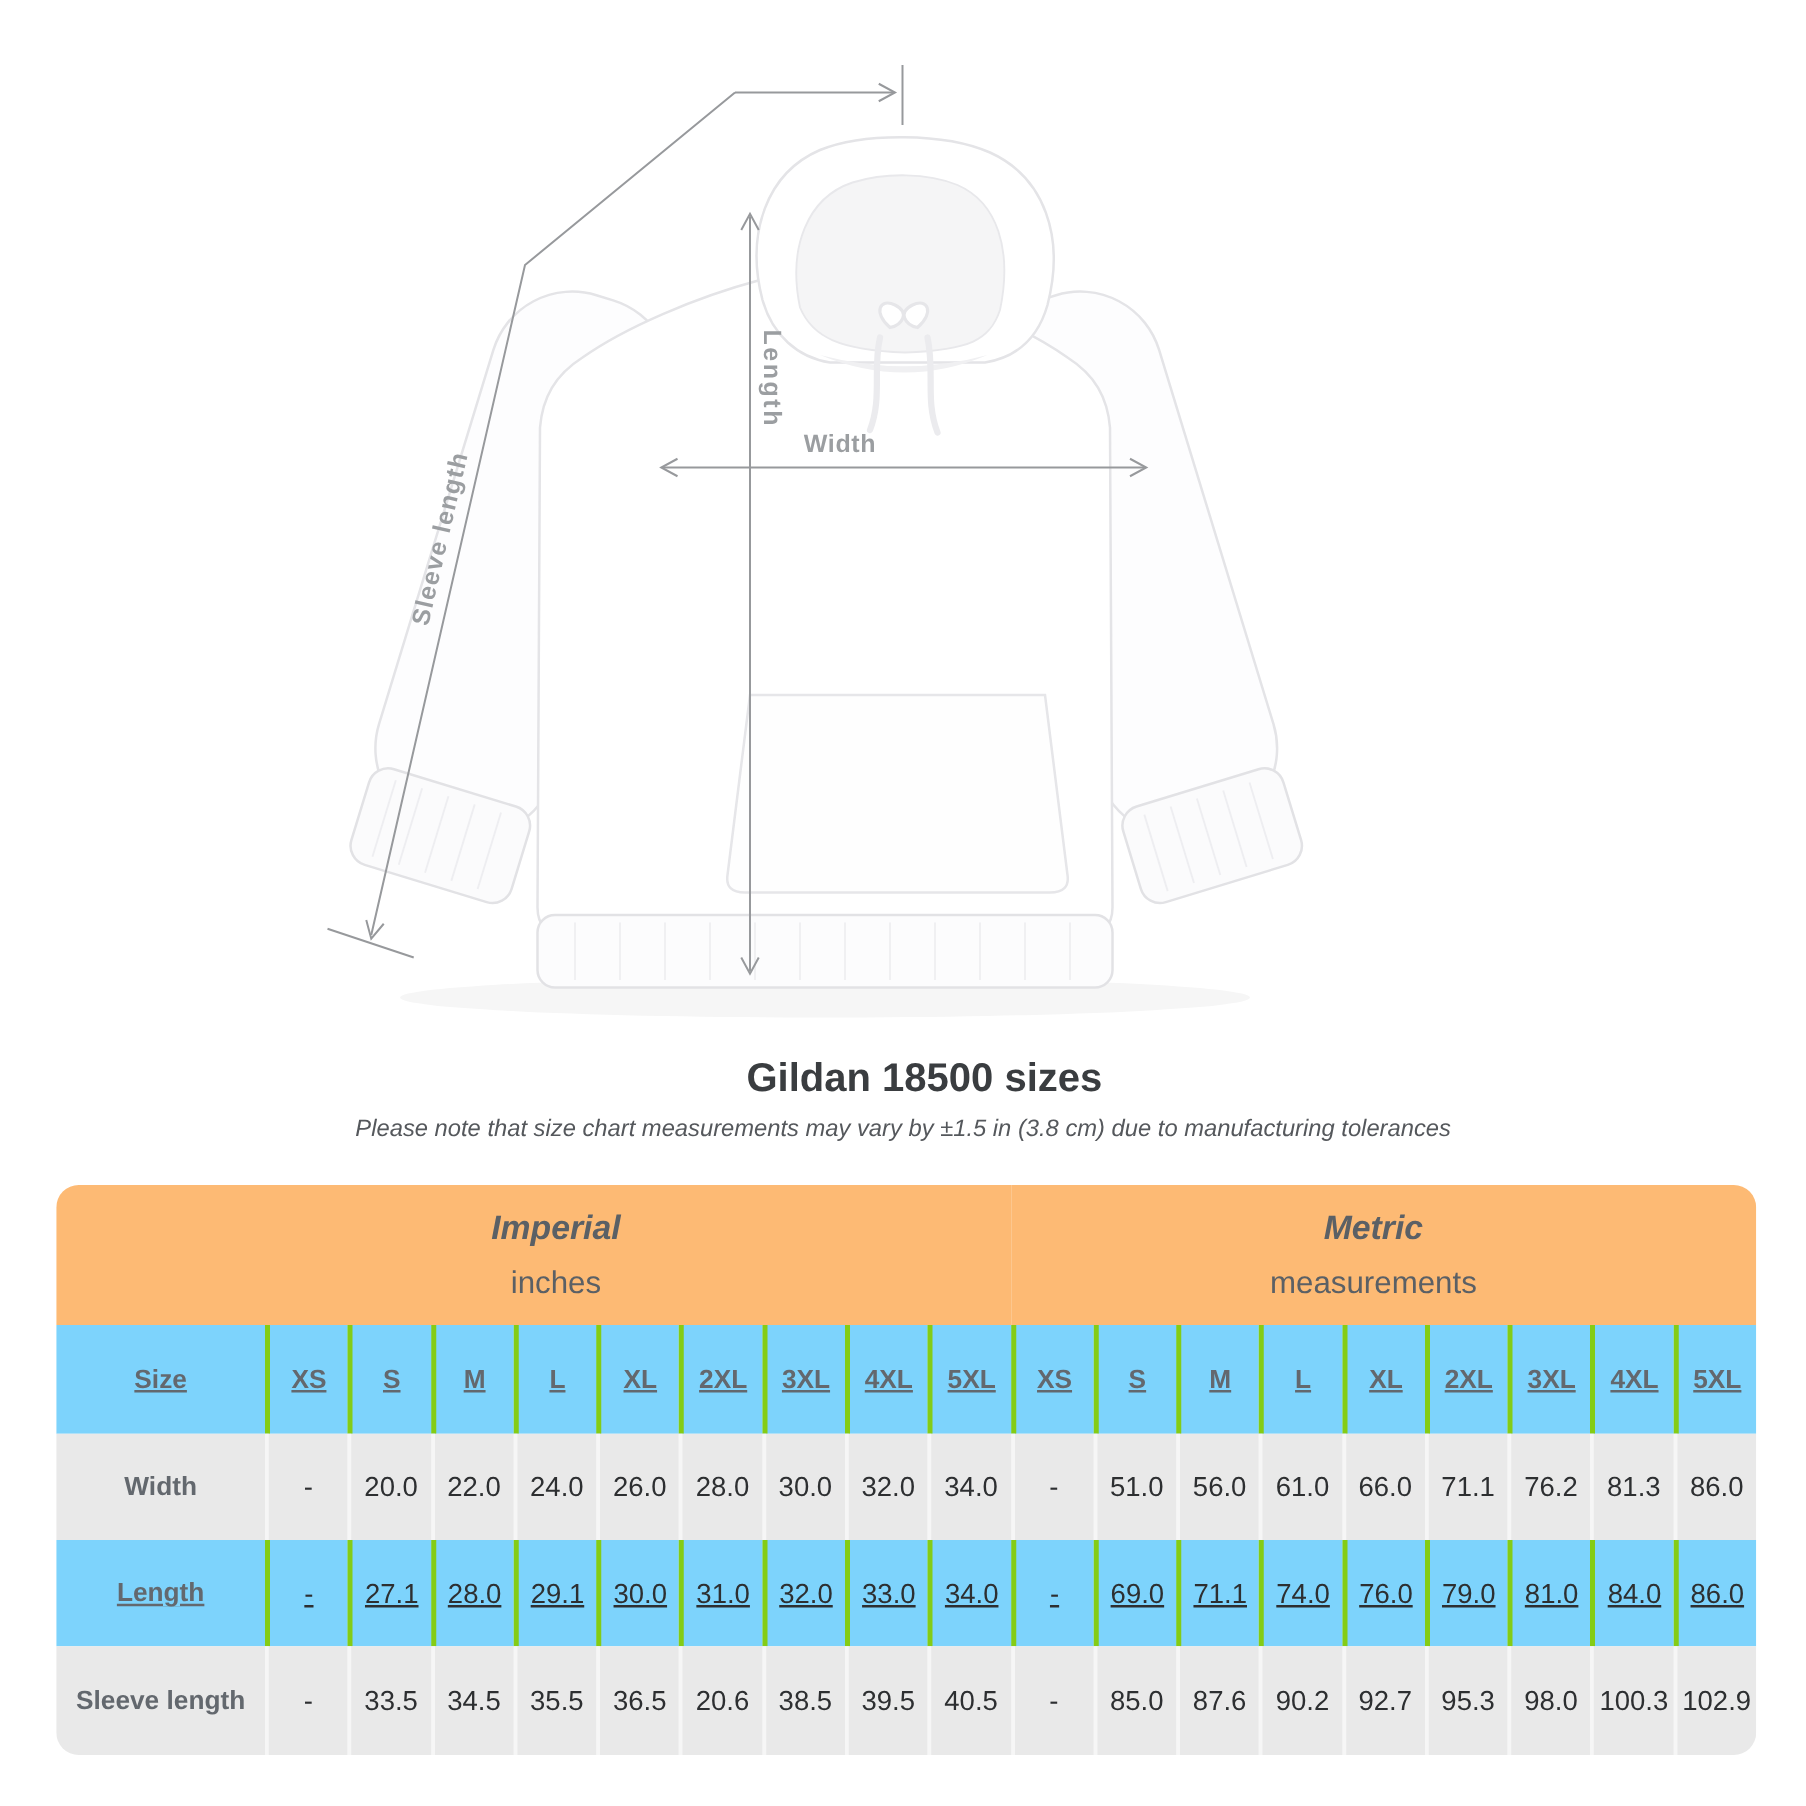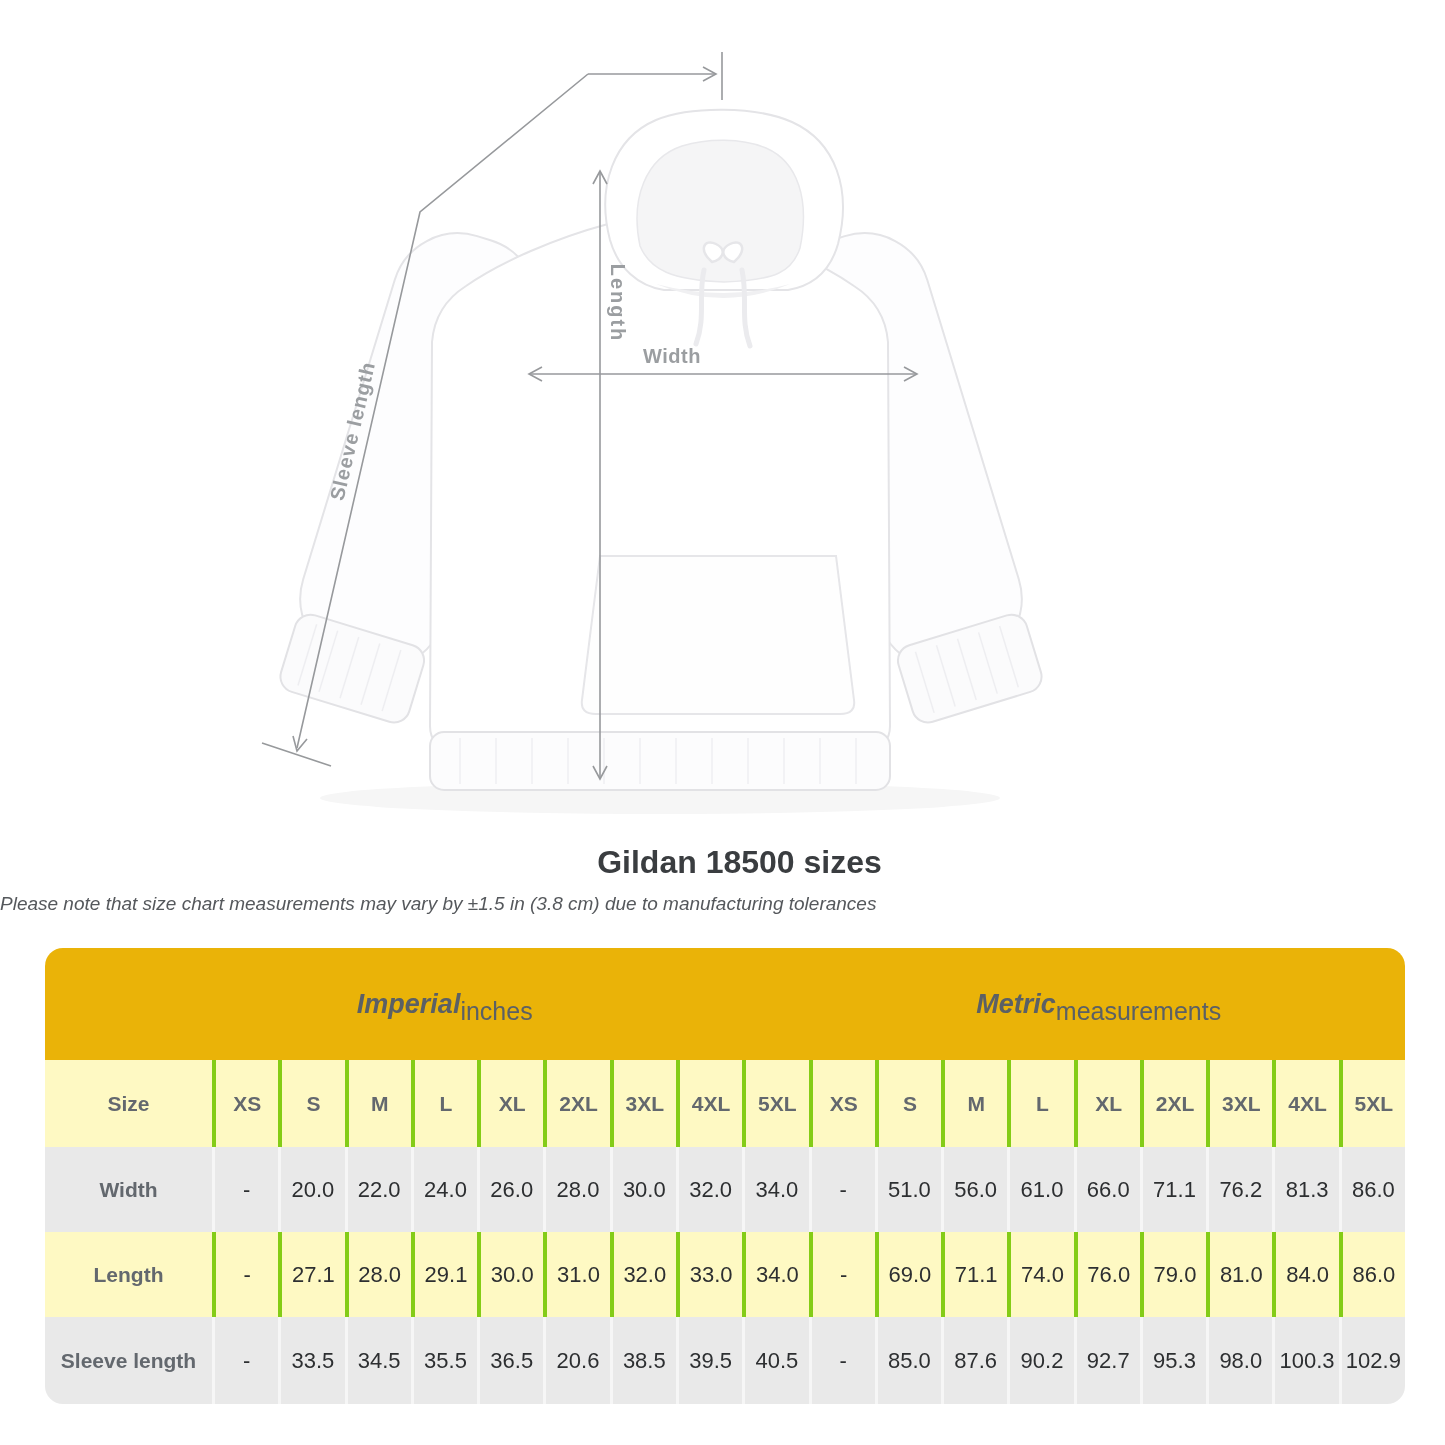--- a/index.html
+++ b/index.html
@@ -18,7 +18,7 @@
   
   .title{position:absolute;left:0;top:844px;width:1445px;text-align:center;
          font-size:32px;font-weight:bold;color:#3a3d40;padding-left:17px;}
-  .note{position:absolute;left:0;top:893px;width:1445px;
+  .note{position:absolute;left:0;top:893px;width:1445px;text-align:center;
         font-style:italic;font-size:19px;color:#55585c;}
 
   

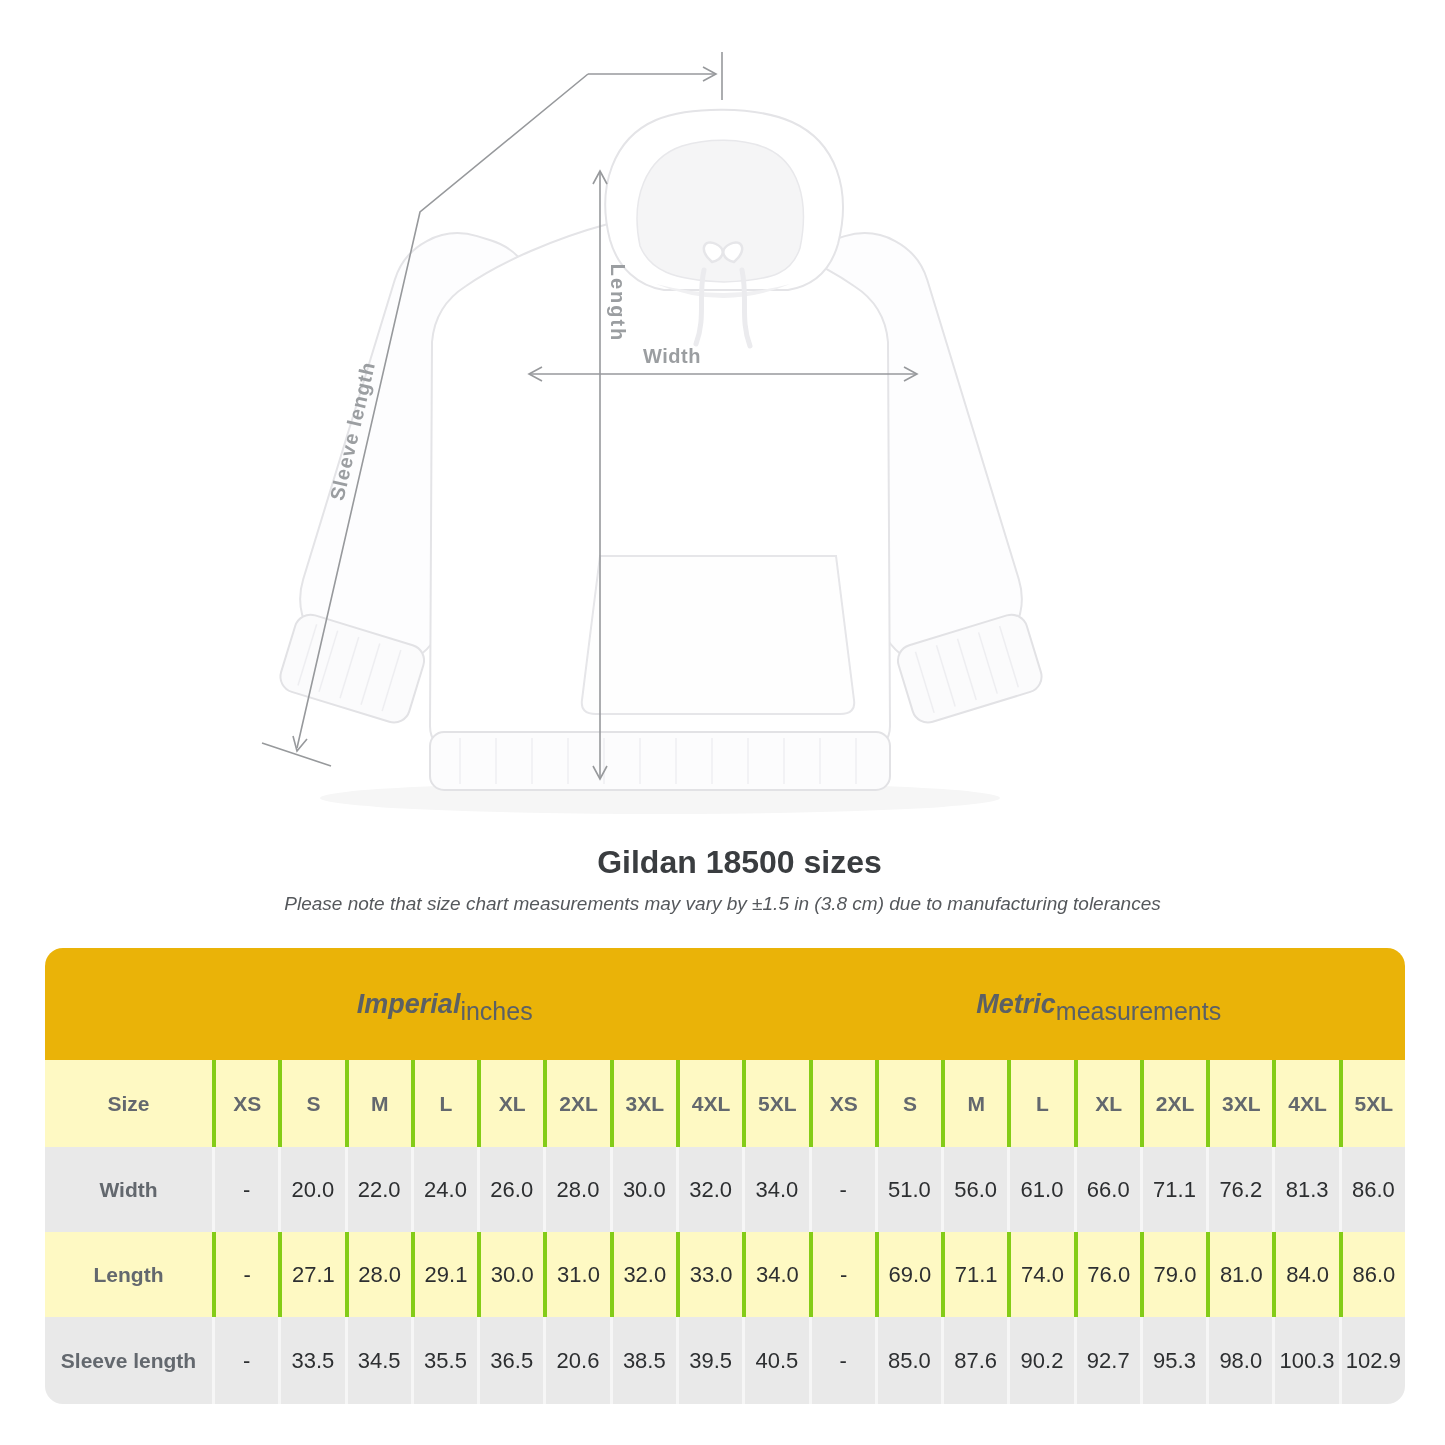--- a/index.html
+++ b/index.html
@@ -29,7 +29,7 @@
         grid-template-rows:112px 87px 85px 85px 87px;}
   .cell{display:flex;align-items:center;justify-content:center;
         font-size:22px;color:#2d2f31;min-width:0;}
-  .band{background:#eab308;flex-direction:row;}
+  .band{background:#fdba74;flex-direction:column;}
   .band-imperial{grid-column:1 / span 10;padding-left:36px;}
   .band-metric{grid-column:11 / span 9;padding-right:16px;}
   .gname{font-size:27px;font-weight:bold;font-style:italic;color:#5b6065;}

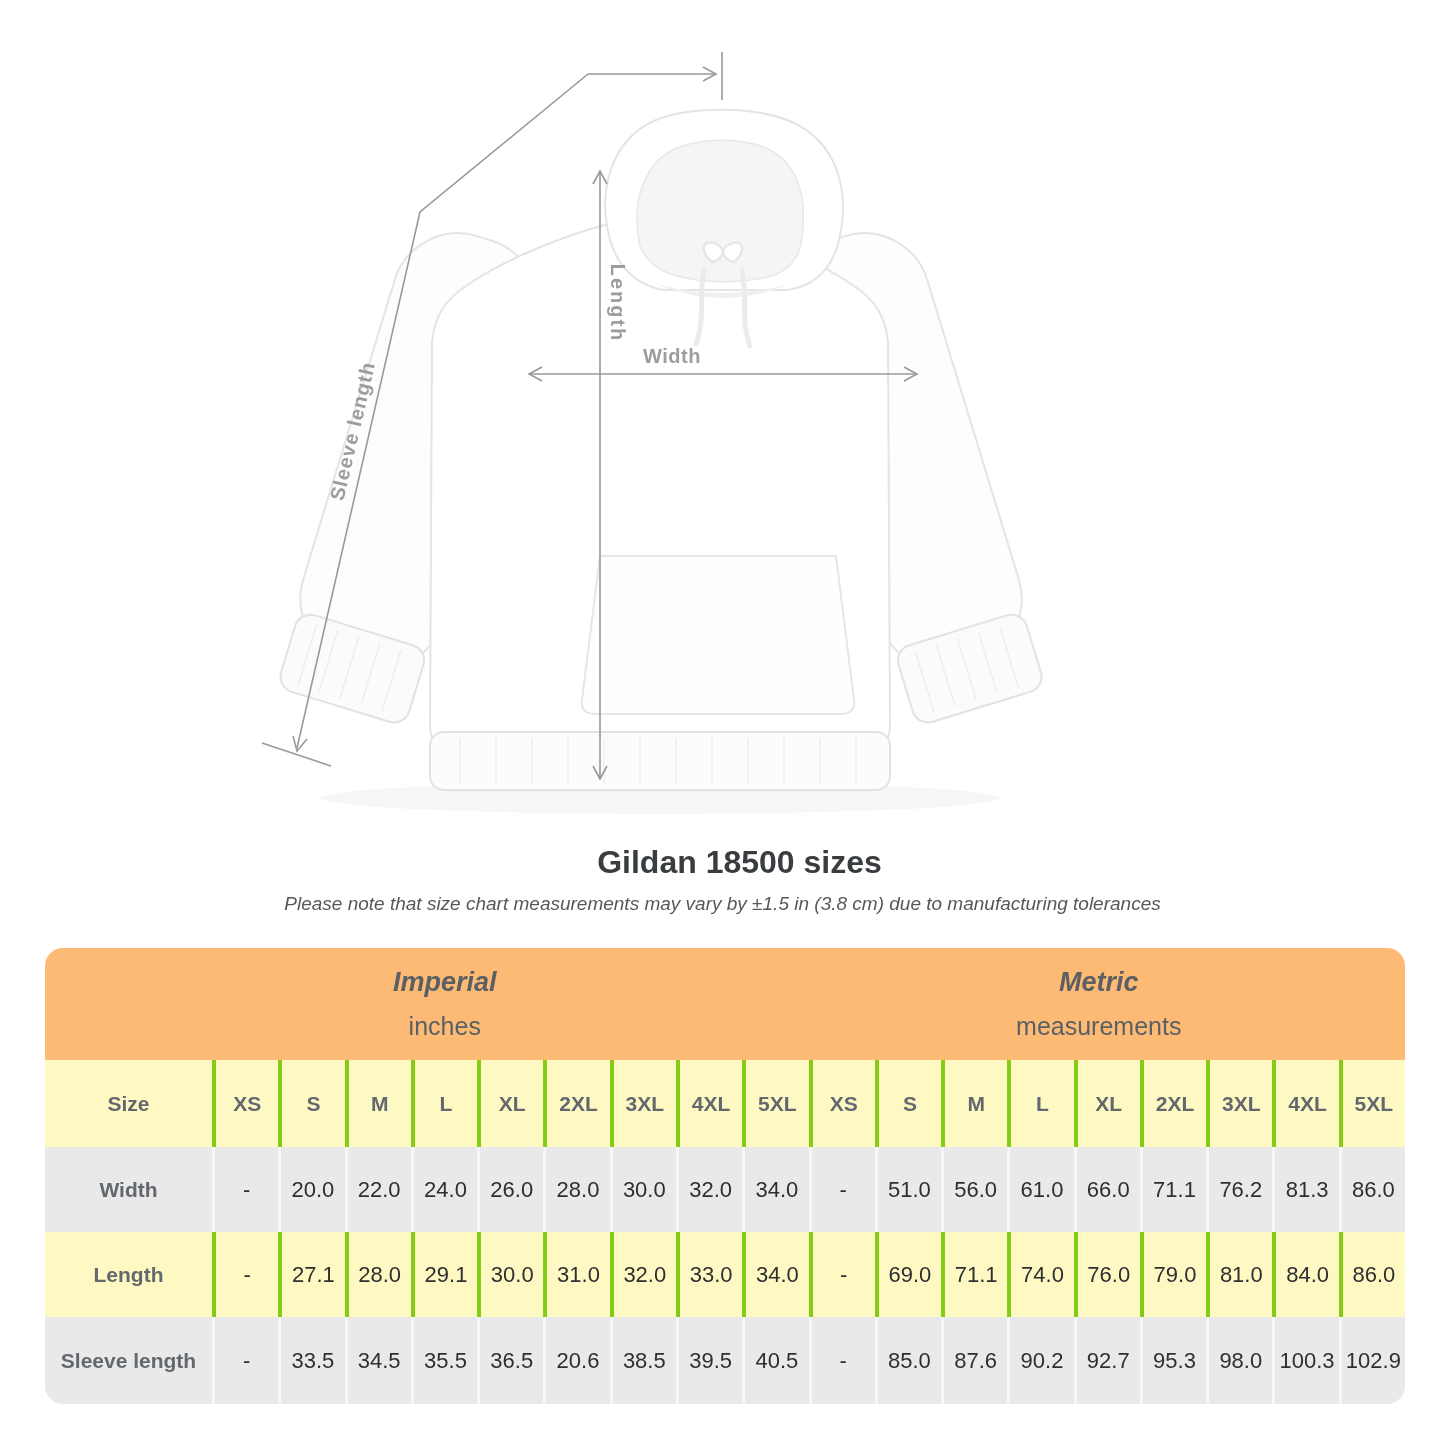--- a/index.html
+++ b/index.html
@@ -37,7 +37,7 @@
   .rowhead{font-weight:bold;font-size:21px;color:#63686e;}
   .colhead{font-weight:bold;font-size:21px;color:#63686e;}
   .gray{background:#e9e9e9;}
-  .white{background:#fef9c3;}
+  .white{background:#7dd3fc;text-decoration:underline;}
   .sepw{border-left:4px solid #84cc16;}
   .sepg{border-left:3px solid #f6f6f6;}
 </style>

